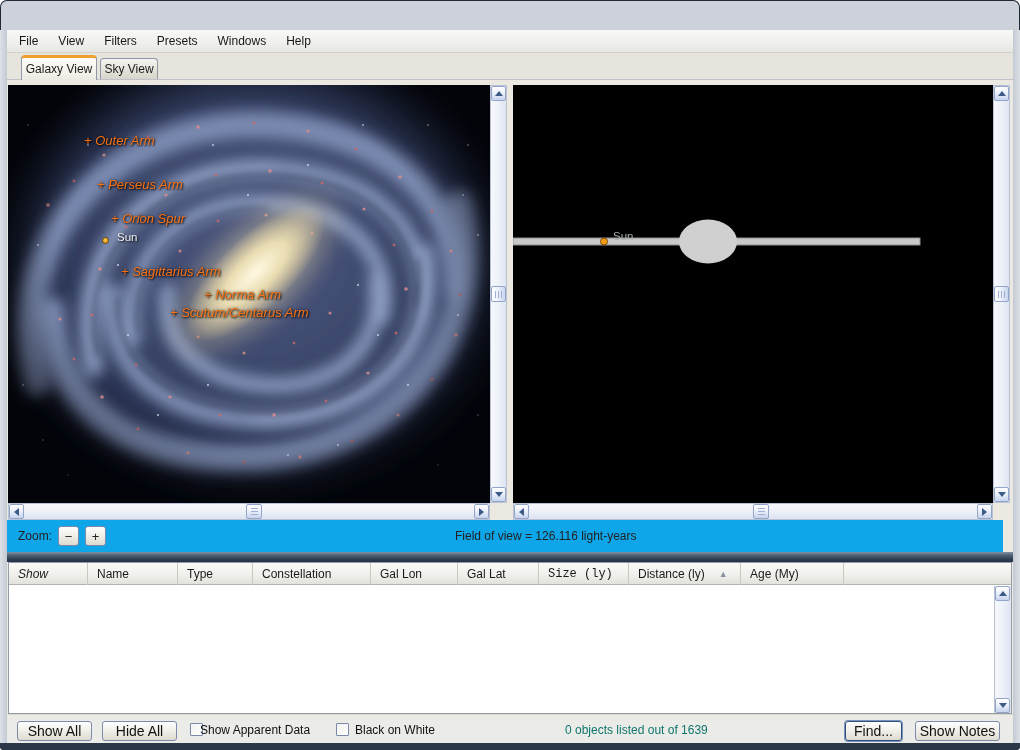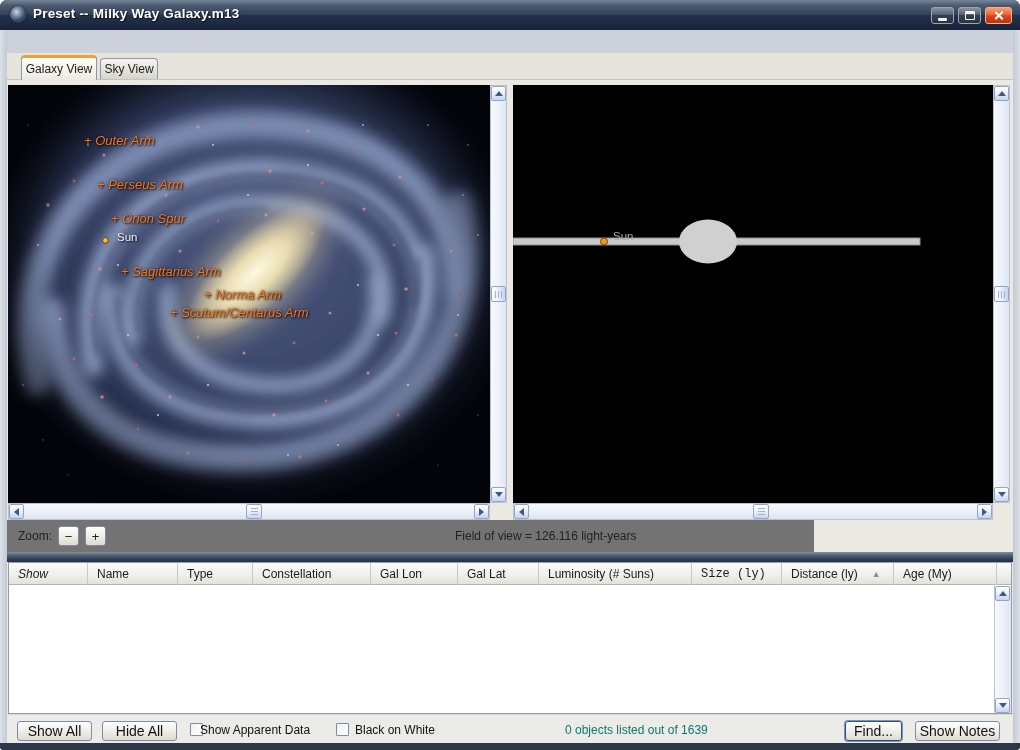--- a/index.html
+++ b/index.html
@@ -126,21 +126,6 @@
 
 <div class="window">
 
-  <div class="titlebar">
-    <span class="app-icon"></span>
-    <span class="title-text">Preset -- Milky Way Galaxy.m13</span>
-    <div class="winbtns">
-      <span class="wbtn">
-          <span class="min-glyph"></span>
-        </span>
-      <span class="wbtn">
-          <span class="max-glyph"></span>
-        </span>
-      <span class="wbtn close">
-          <span class="x-glyph"></span>
-        </span>
-    </div>
-  </div>
 
 
   <div class="content-bg"></div>

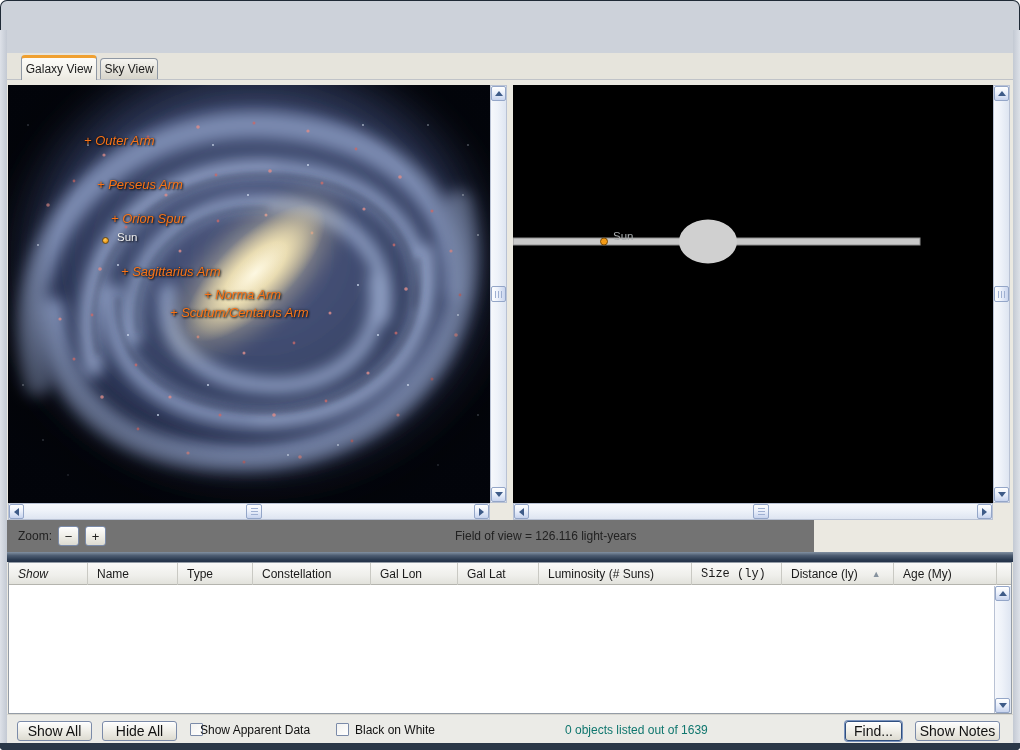--- a/index.html
+++ b/index.html
@@ -127,6 +127,14 @@
 <div class="window">
 
 
+  <div class="menubar">
+    <span class="menu-item">File</span>
+    <span class="menu-item">View</span>
+    <span class="menu-item">Filters</span>
+    <span class="menu-item">Presets</span>
+    <span class="menu-item">Windows</span>
+    <span class="menu-item">Help</span>
+  </div>
 
   <div class="content-bg"></div>
 

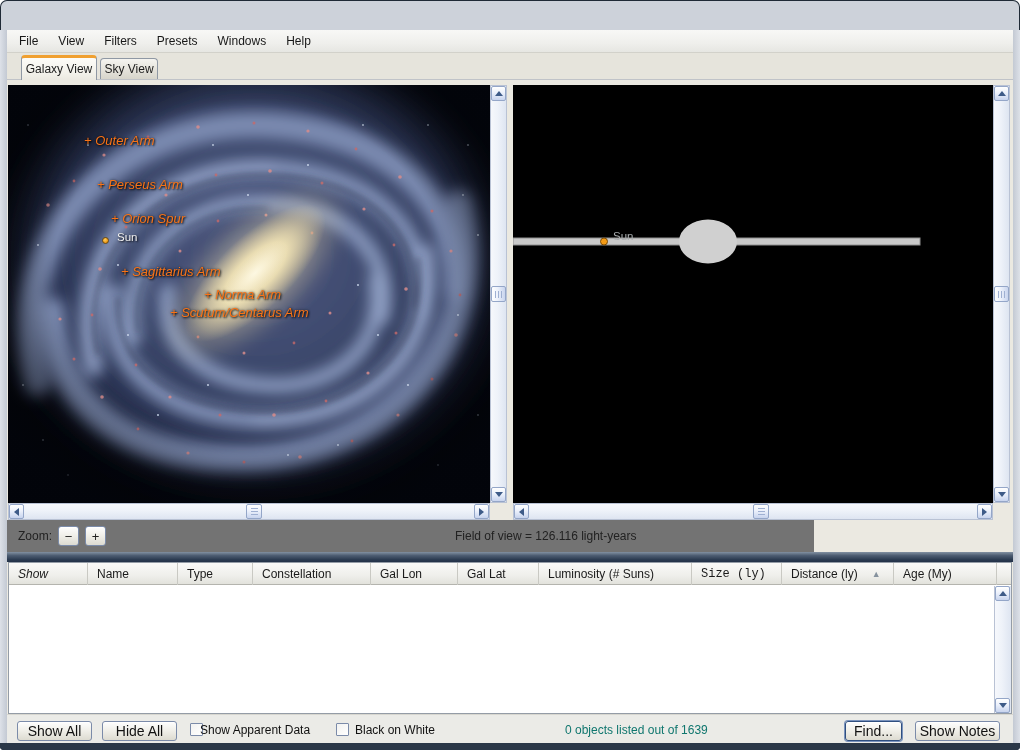--- a/index.html
+++ b/index.html
@@ -82,7 +82,7 @@
   .tri.right{border-top:4px solid transparent;border-bottom:4px solid transparent;border-left:5px solid #3e5b88;}
 
   
-  .zoom-row{position:absolute;left:7px;top:520px;width:807px;height:32px;background:#737373;}
+  .zoom-row{position:absolute;left:7px;top:520px;width:996px;height:32px;background:#0ea5e9;}
   .zoom-label{position:absolute;left:11px;top:9px;font-size:12px;color:#222;}
   .zoom-btn{position:absolute;top:6px;width:21px;height:20px;border:1px solid #7b8ba9;border-radius:3px;
     background:linear-gradient(180deg,#fefefe,#f1f0ea 45%,#dddbd1);display:flex;align-items:center;justify-content:center;

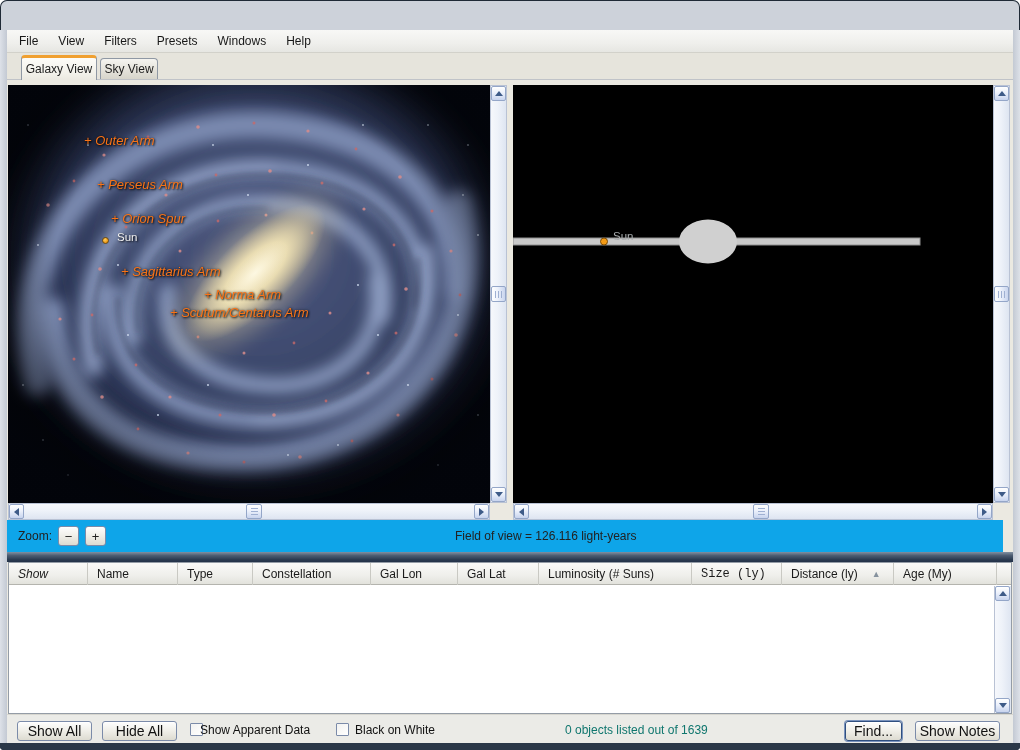--- a/index.html
+++ b/index.html
@@ -383,9 +383,6 @@
       <div class="th" style="width:81px;align-items:center;">
           <span>Gal Lat</span>
         </div>
-      <div class="th" style="width:153px;">
-          <span>Luminosity (# Suns)</span>
-        </div>
       <div class="th" style="width:90px;font-family:Liberation Mono, monospace;">
           <span>Size (ly)</span>
         </div>

